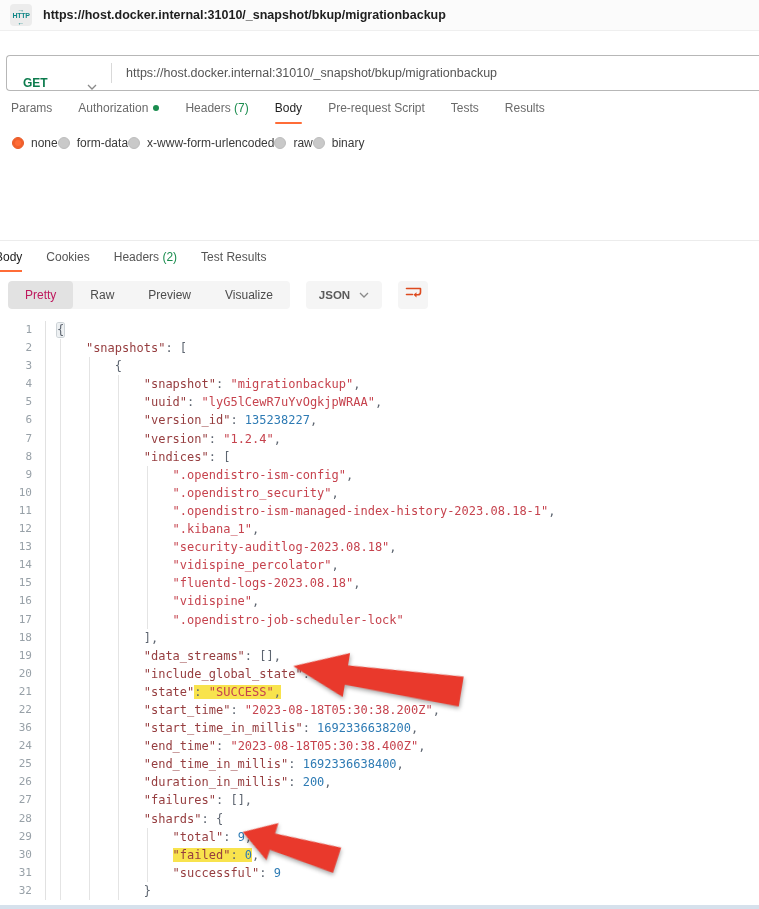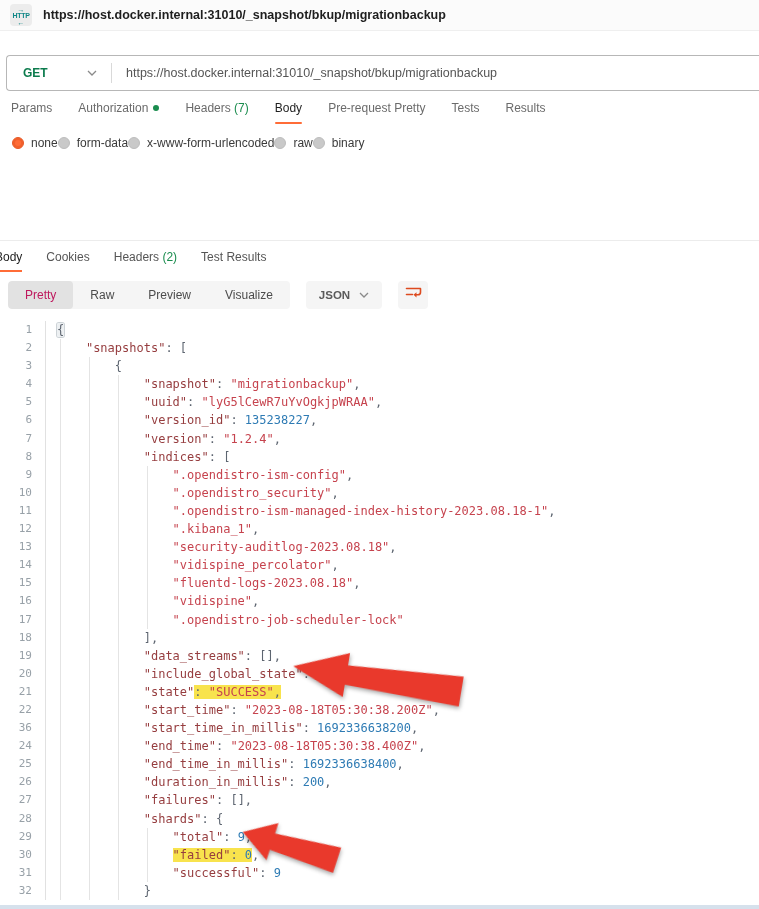--- a/index.html
+++ b/index.html
@@ -19,7 +19,7 @@
   
   .url-row { margin:24px 0 0 6px; height:36px; border:1px solid #b7b7b7;
     border-right:none; border-radius:4px 0 0 4px; display:flex; align-items:center; }
-  .method { display:flex; align-items:center; width:104px; padding:0 0 0 16px;
+  .method { display:flex; align-items:flex-end; width:104px; padding:0 0 0 16px;
     height:100%; cursor:pointer; }
   .method-label { font-size:12px; font-weight:bold; color:var(--get-green); }
   .method .chev { margin-left:auto; margin-right:14px; }

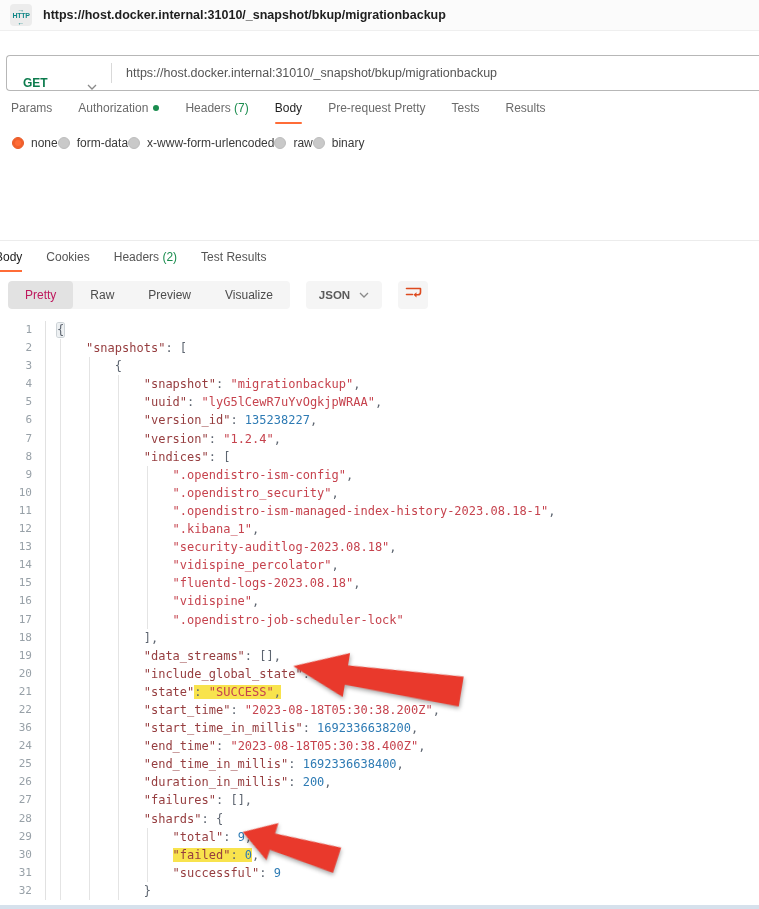--- a/index.html
+++ b/index.html
@@ -121,7 +121,7 @@
   <div class="req-tab"><span>Authorization</span><span class="auth-dot"></span></div>
   <div class="req-tab"><span>Headers</span> <span class="tab-count">(7)</span></div>
   <div class="req-tab active"><span>Body</span></div>
-  <div class="req-tab"><span>Pre-request Pretty</span></div>
+  <div class="req-tab"><span>Pre-request Script</span></div>
   <div class="req-tab"><span>Tests</span></div>
   <div class="req-tab"><span>Results</span></div>
 </div>

